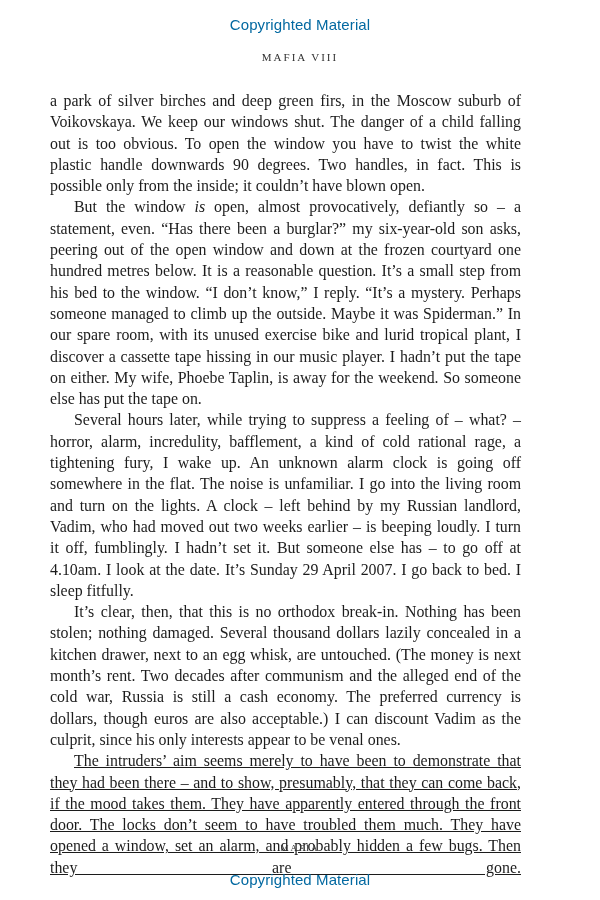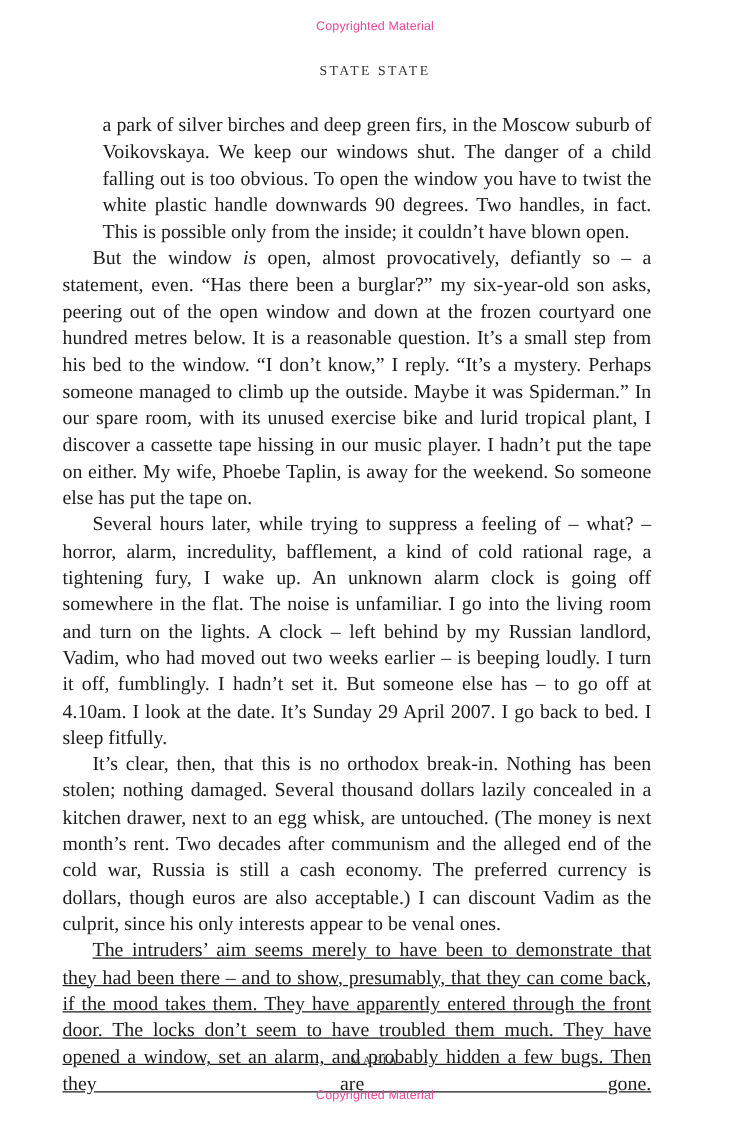--- a/index.html
+++ b/index.html
@@ -21,8 +21,8 @@
     width: 600px;
     text-align: center;
     font-family: "Liberation Sans", "DejaVu Sans", sans-serif;
-    font-size: 10px;
-    color: #ec4899;
+    font-size: 15px;
+    color: #0369a1;
     letter-spacing: 0.1px;
   }
   .watermark.top { top: 16px; }

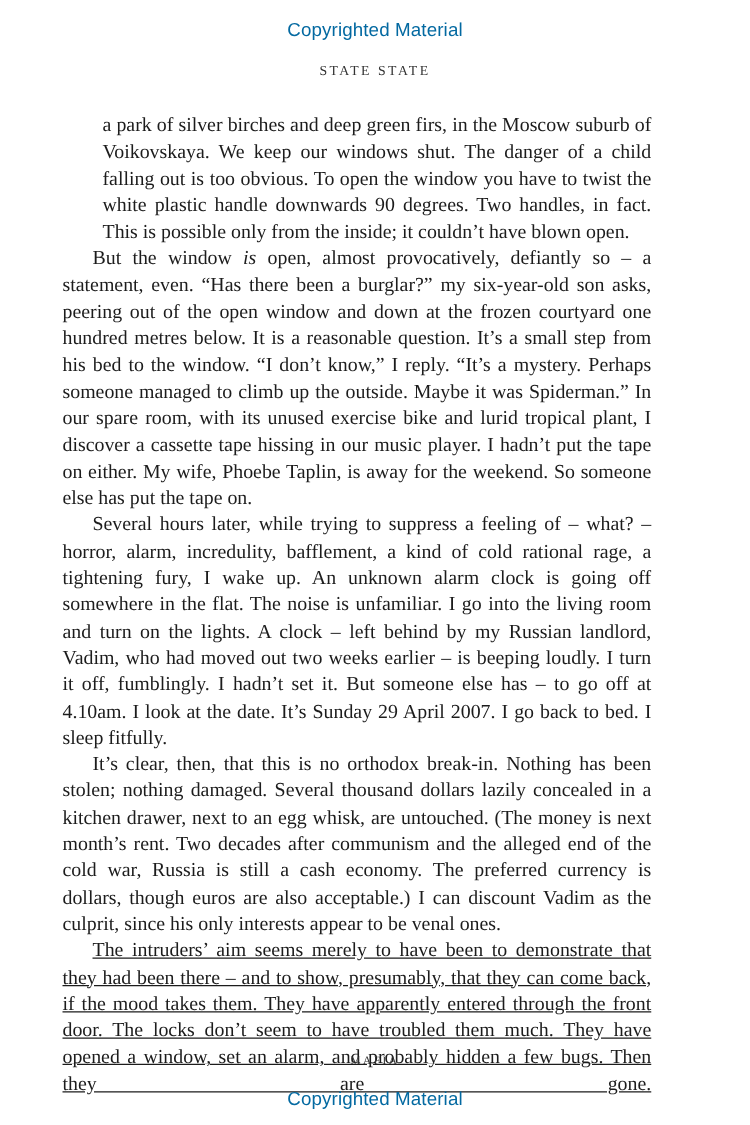--- a/index.html
+++ b/index.html
@@ -75,7 +75,7 @@
 
 <div class="watermark top">Copyrighted Material</div>
 
-<div class="running-head">STATE STATE</div>
+<div class="running-head">MAFIA VIII</div>
 
 <div class="text-block">
   <p class="continued">

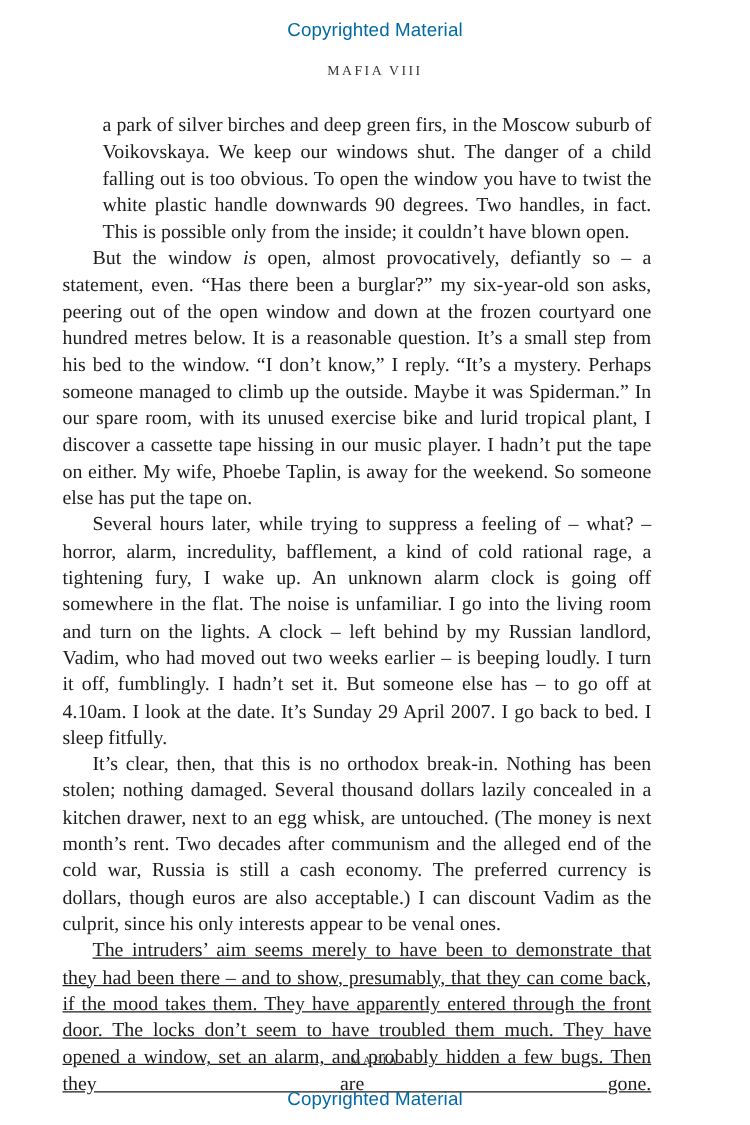--- a/index.html
+++ b/index.html
@@ -53,7 +53,6 @@
   }
   .text-block p.continued {
     text-indent: 0;
-    margin-left: 32px;
   }
   .text-block p:last-child {
     text-align-last: justify;

